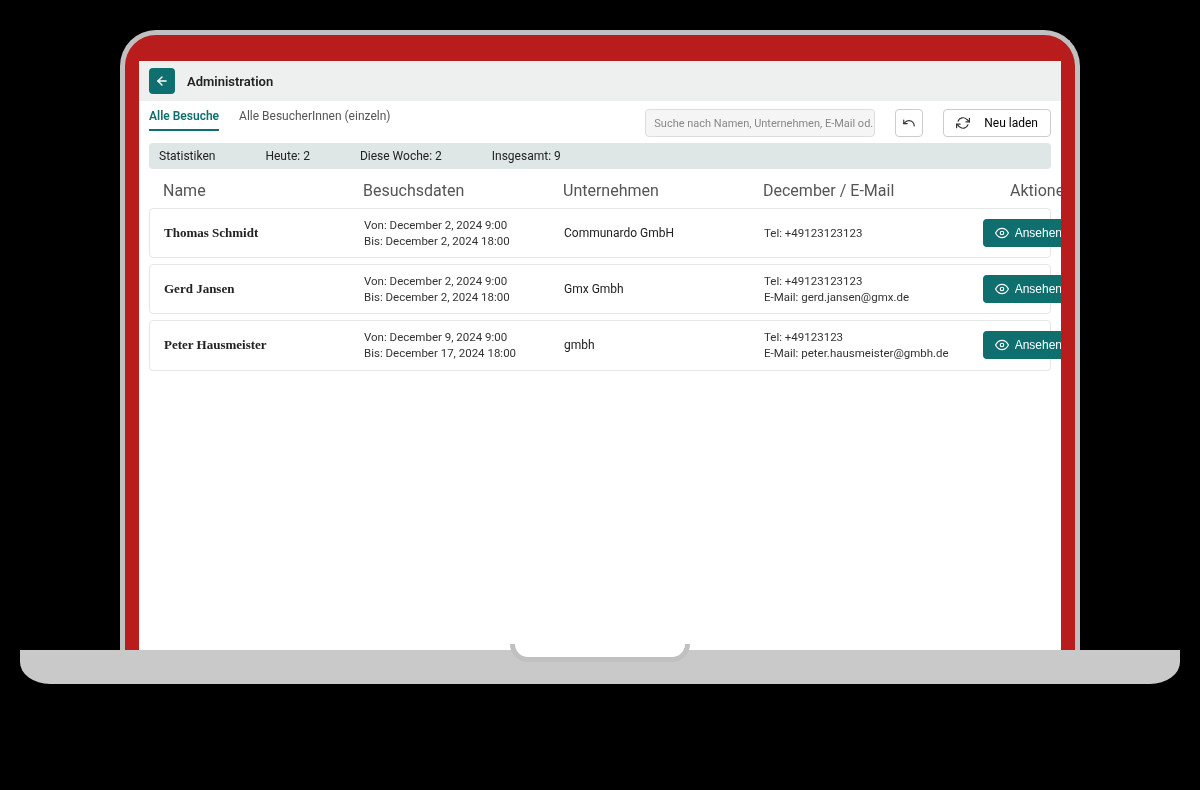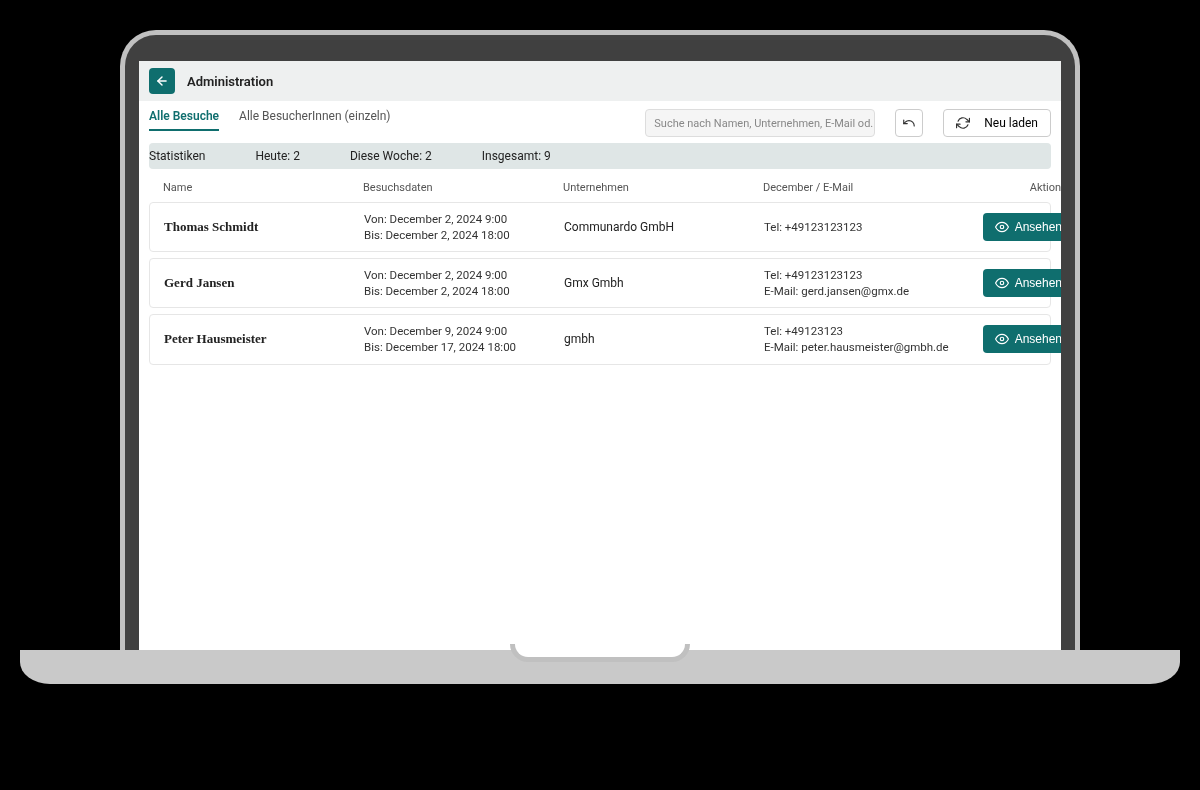--- a/index.html
+++ b/index.html
@@ -20,7 +20,7 @@
     width: 960px;
   }
   .lid {
-    background: #404040;
+    background: #b91c1c;
     border: 5px solid #c0c0c0;
     border-bottom: none;
     border-radius: 36px 36px 0 0;

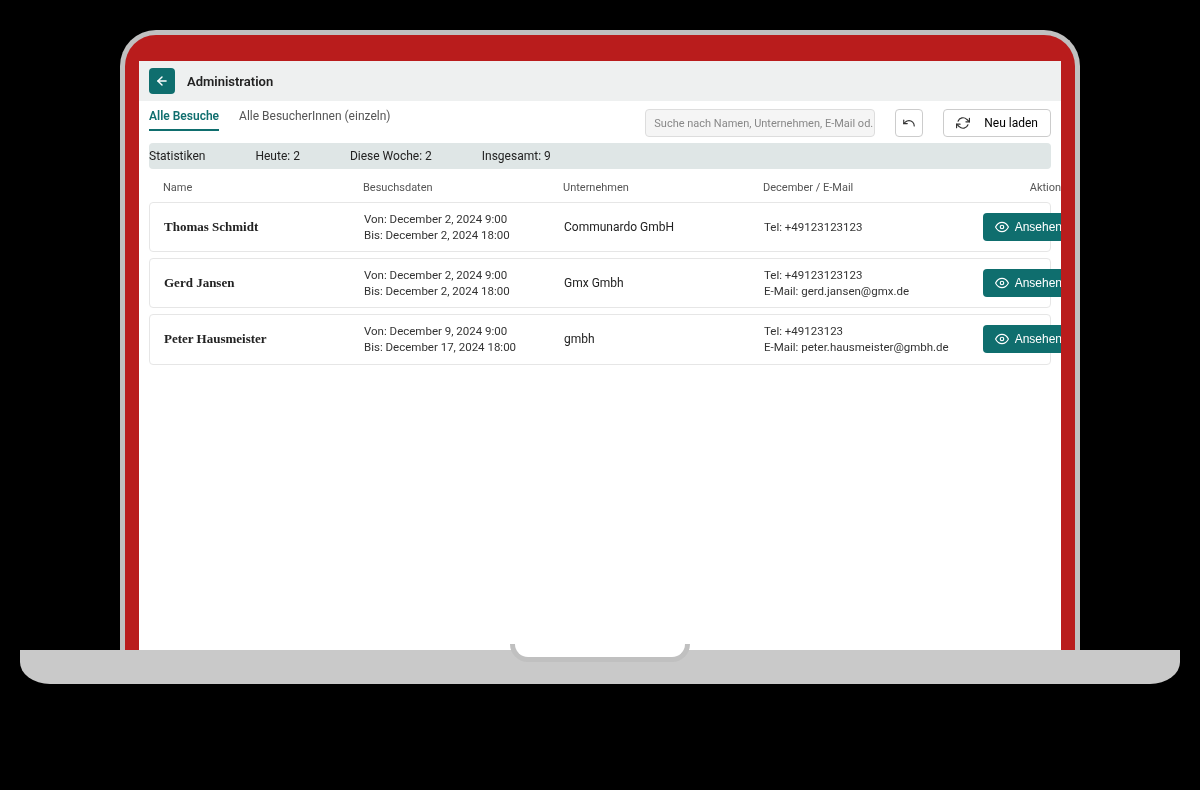--- a/index.html
+++ b/index.html
@@ -145,7 +145,7 @@
     margin: 6px 10px 0 10px;
     background: #dfe6e6;
     border-radius: 4px;
-    padding: 6px 0;
+    padding: 6px 10px;
     display: flex;
     gap: 50px;
     font-size: 12px;

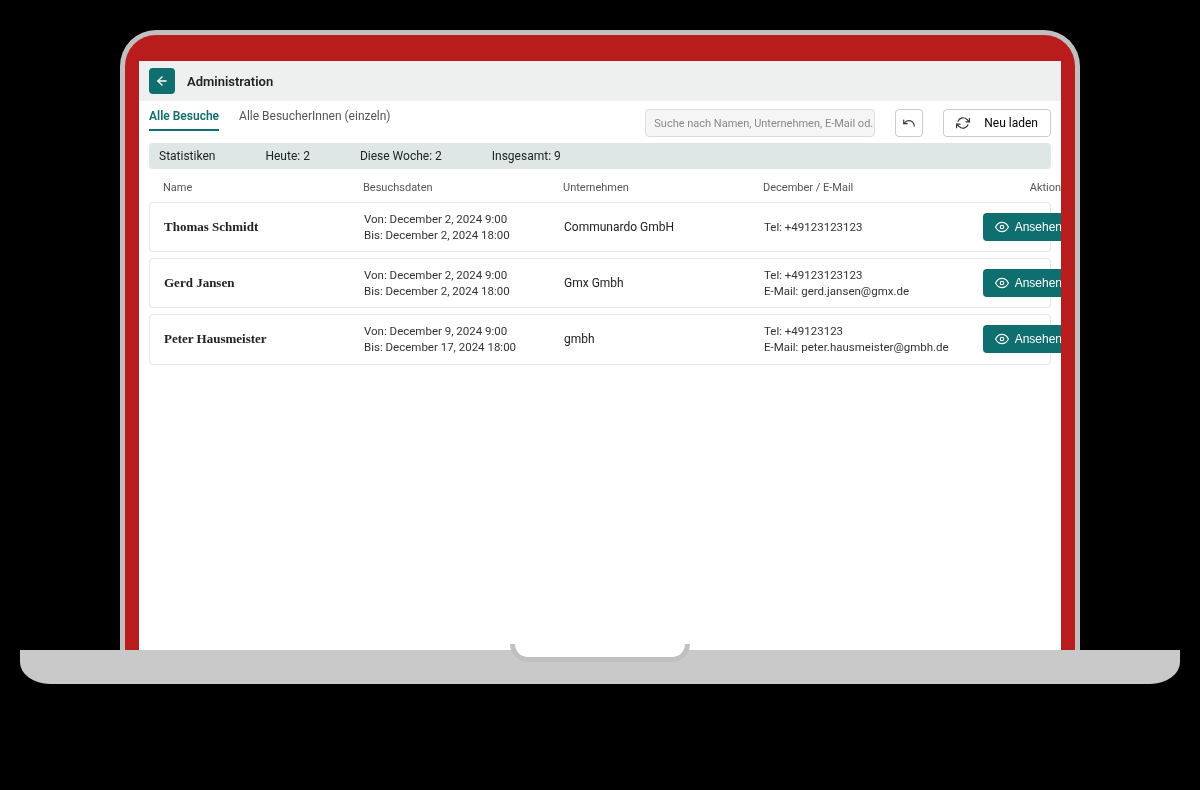--- a/index.html
+++ b/index.html
@@ -160,7 +160,7 @@
     padding: 8px 14px;
   }
   .thead {
-    font-size: 11px;
+    font-size: 16px;
     color: #555;
     margin: 4px 10px 0 10px;
   }

